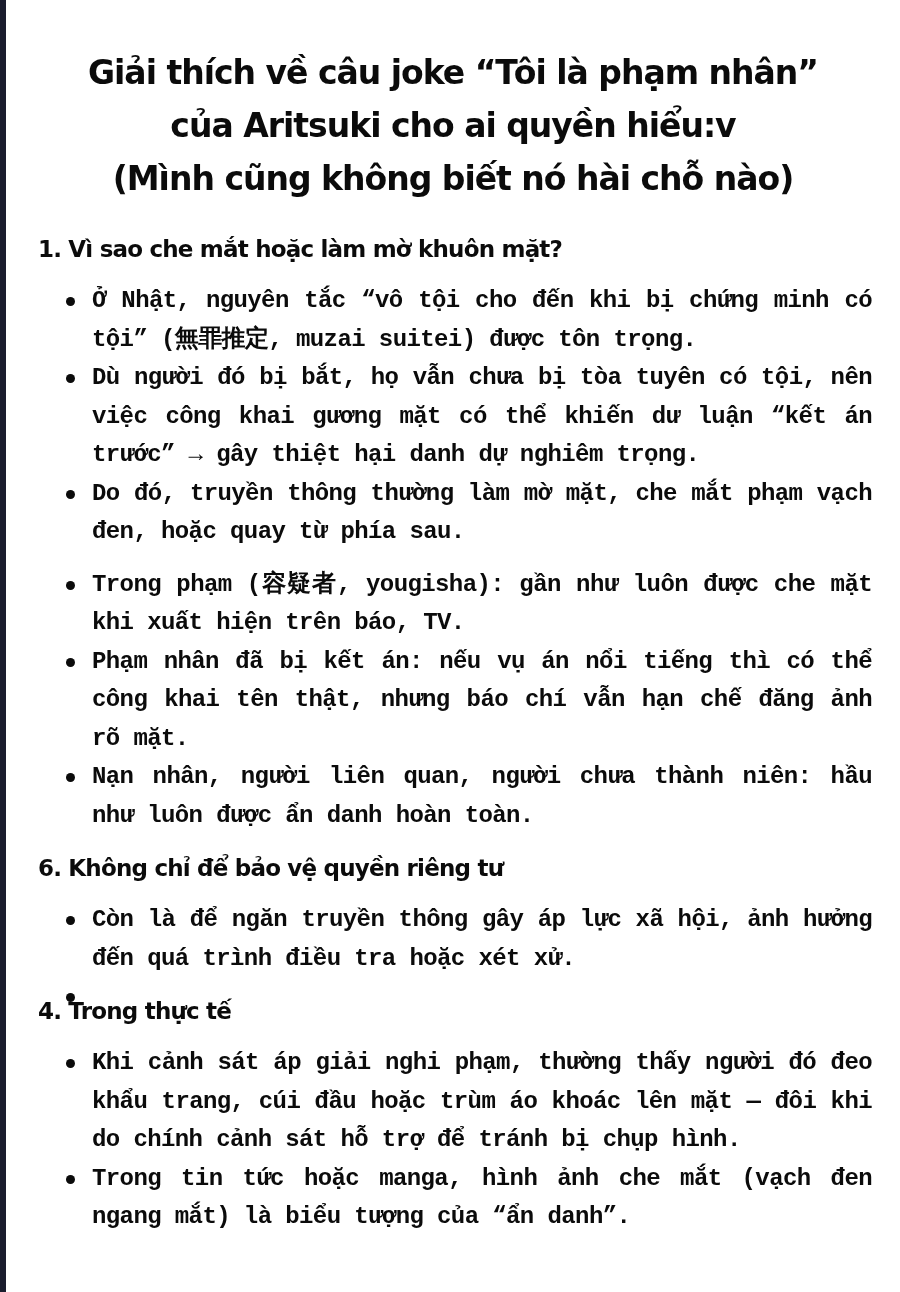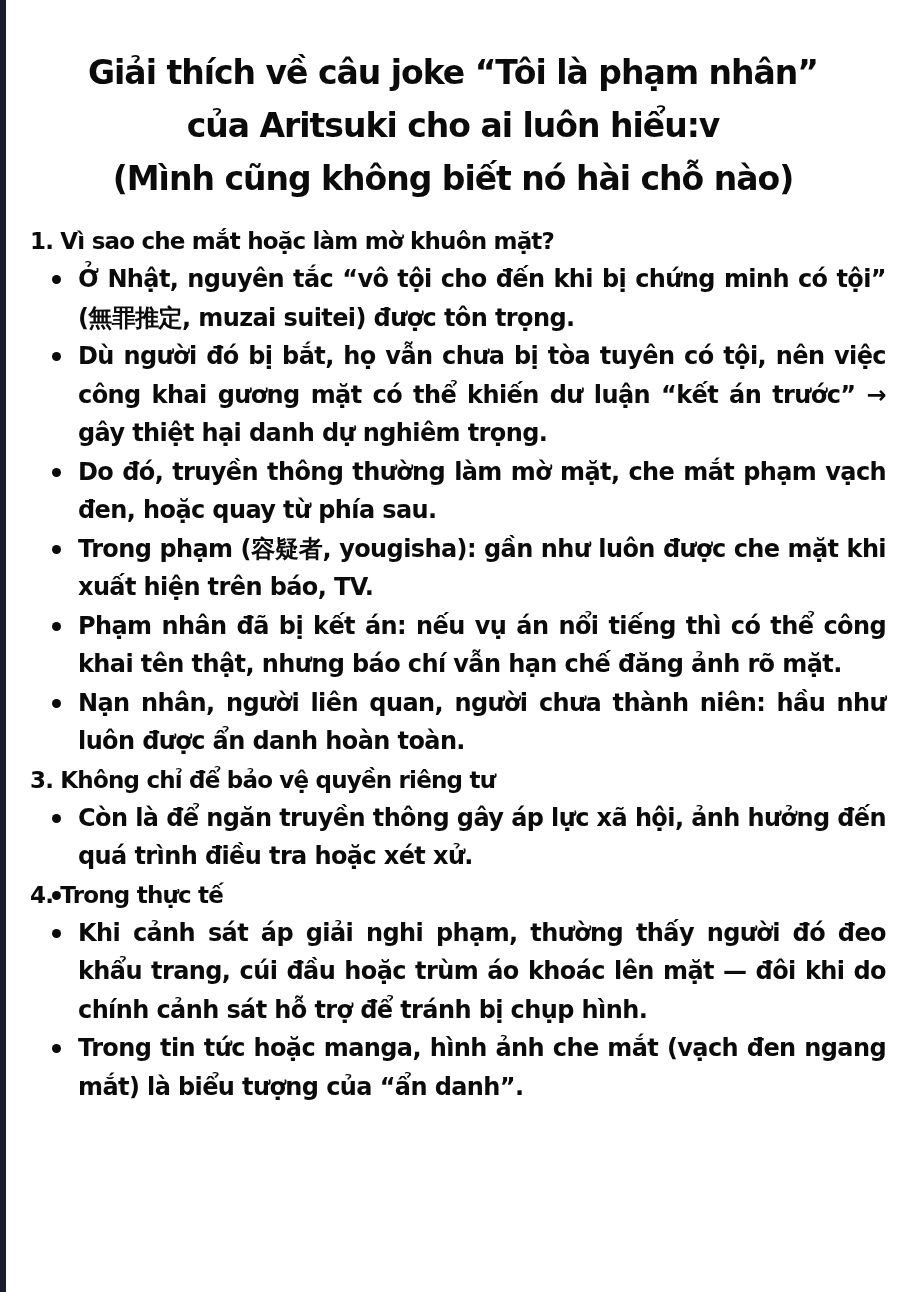--- a/index.html
+++ b/index.html
@@ -91,7 +91,7 @@
 
   <div class="title">
     <div>Giải thích về câu joke “Tôi là phạm nhân”</div>
-    <div>của Aritsuki cho ai luôn hiểu:v</div>
+    <div>của Aritsuki cho ai quyền hiểu:v</div>
     <div>(Mình cũng không biết nó hài chỗ nào)</div>
   </div>
 

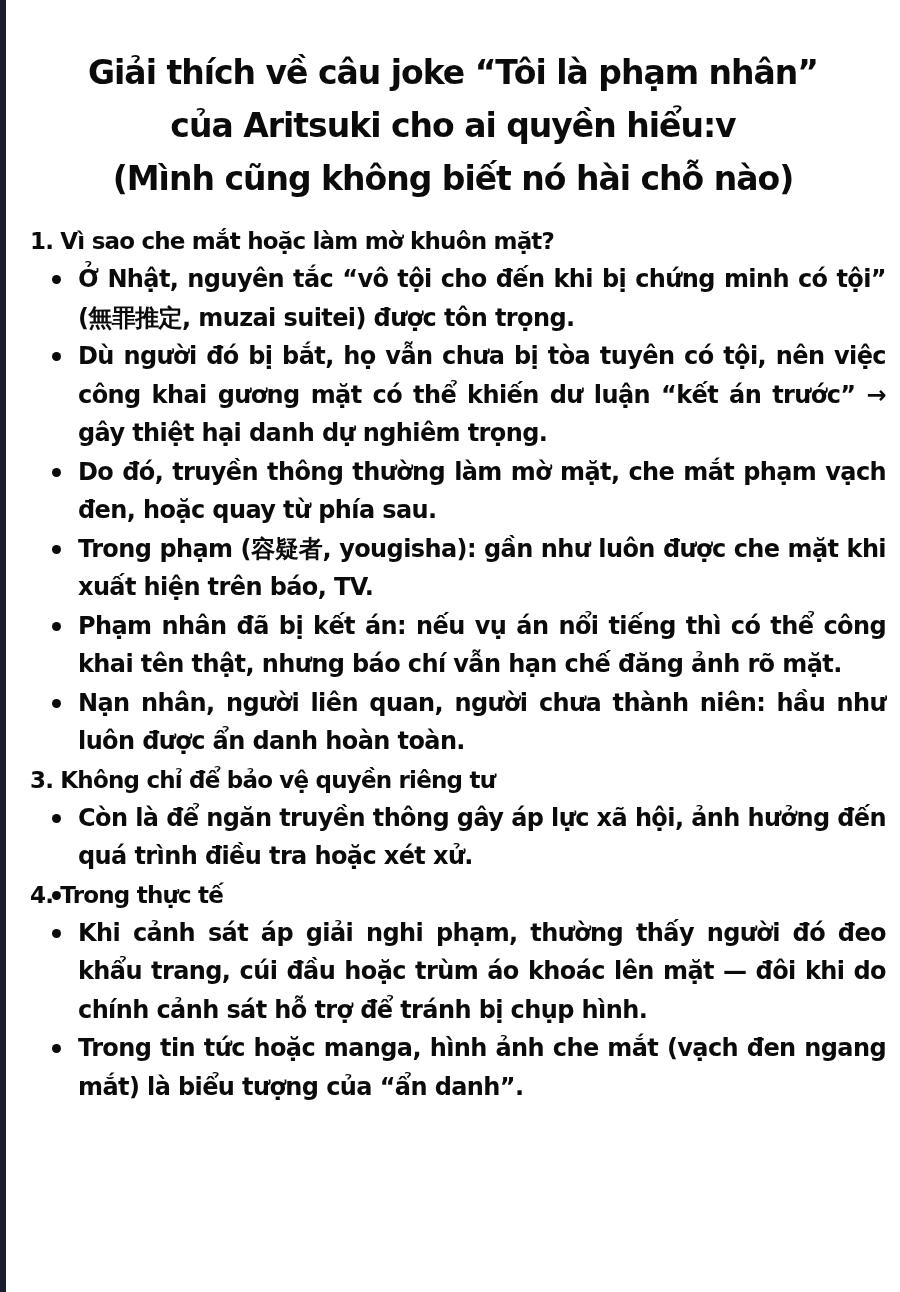--- a/index.html
+++ b/index.html
@@ -55,7 +55,7 @@
       line-height: 38px;
       letter-spacing: -0.8px;
       white-space: nowrap;
-      margin: 0;
+      margin: 8px;
     }
     ul.bullets {
       list-style: none;

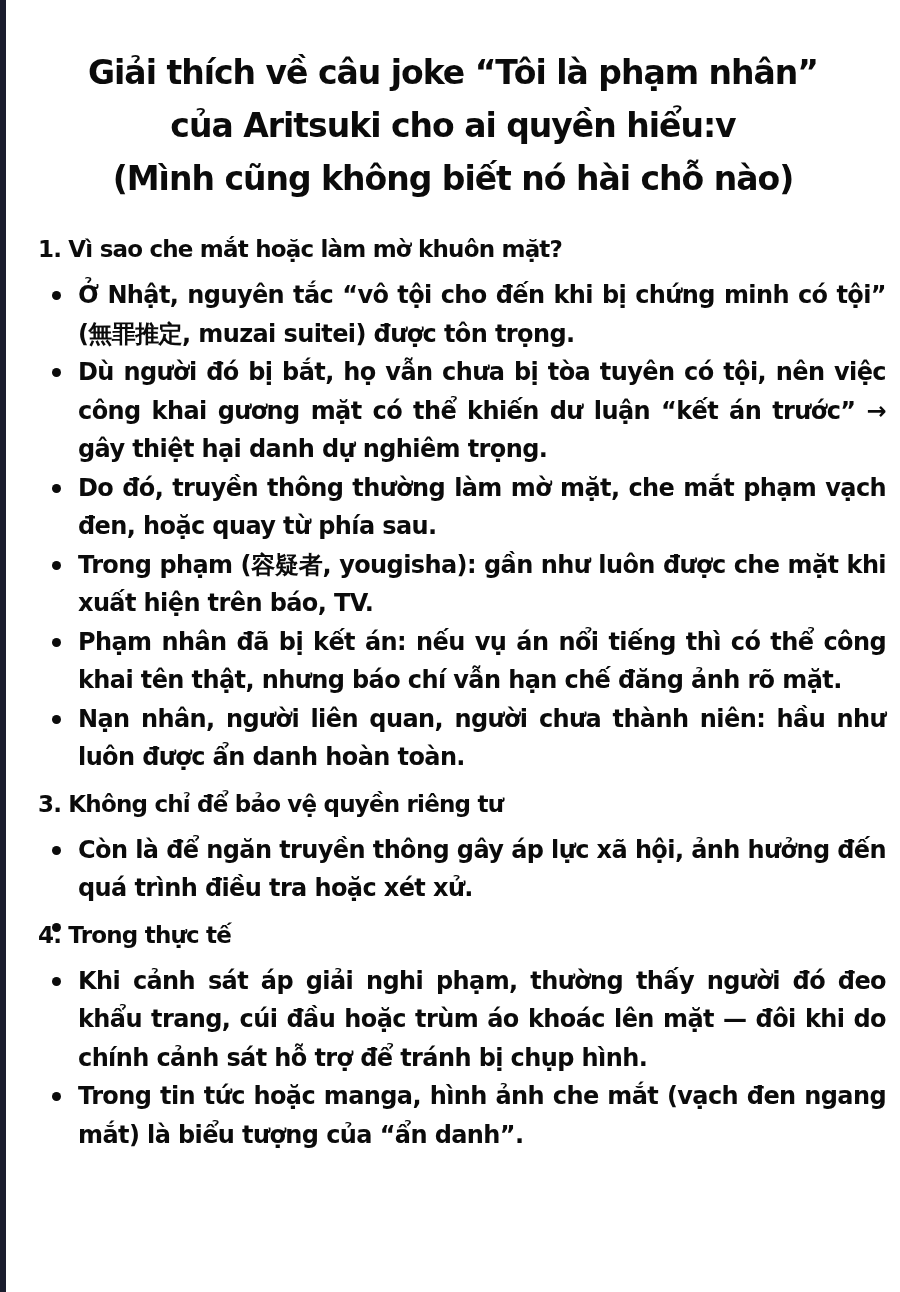--- a/index.html
+++ b/index.html
@@ -59,8 +59,9 @@
     }
     ul.bullets {
       list-style: none;
-      margin: 0;
+      margin: 14px;
       padding: 0;
+      font-family: Liberation Mono, monospace;
     }
     ul.bullets li {
       position: relative;

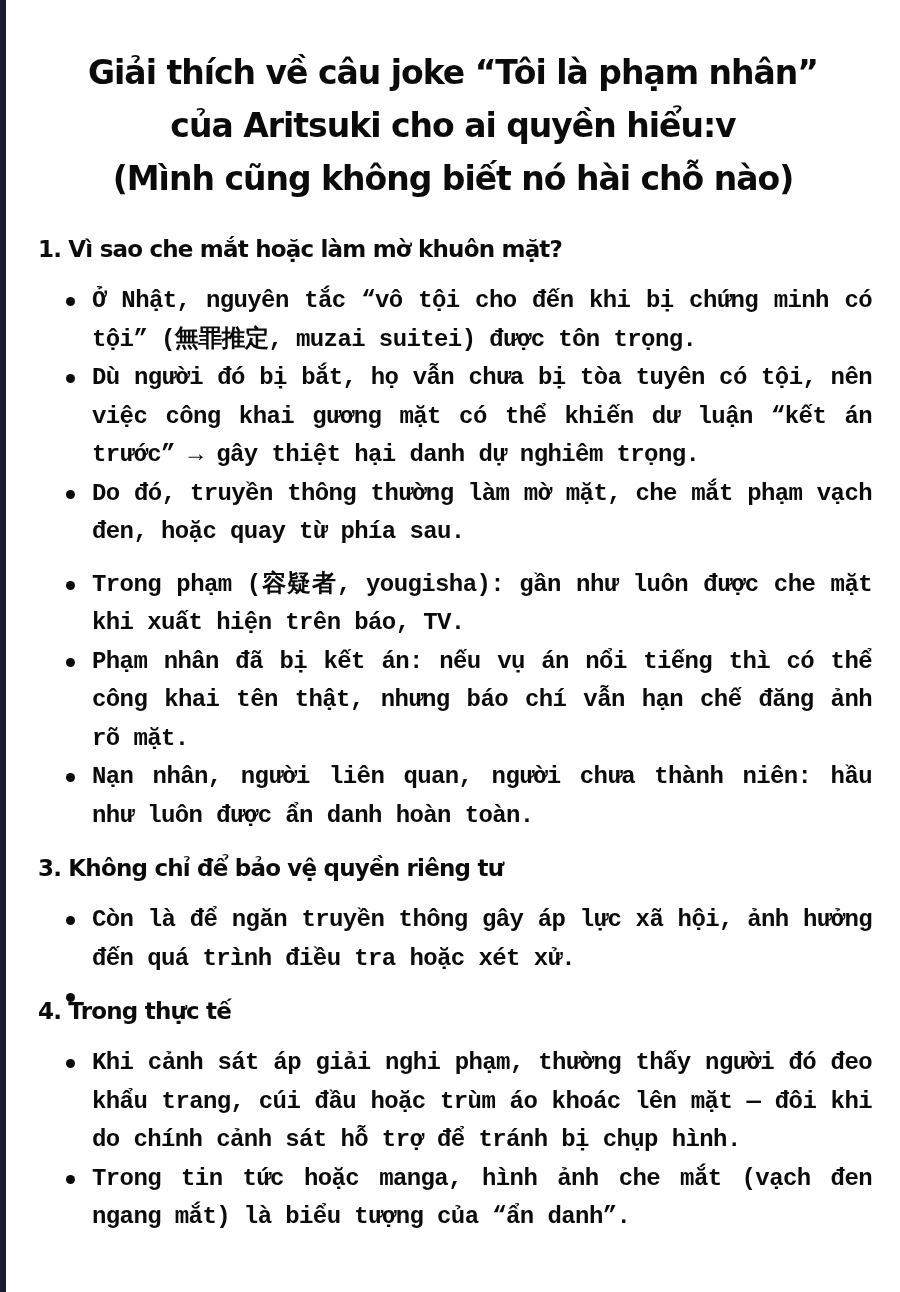--- a/index.html
+++ b/index.html
@@ -116,7 +116,7 @@
     </div>
 
     <div class="section">
-      <h2 class="section-heading">3. Không chỉ để bảo vệ quyền riêng tư</h2>
+      <h2 class="section-heading">6. Không chỉ để bảo vệ quyền riêng tư</h2>
       <ul class="bullets">
         <li><span class="bullet-dot"></span><span>Còn là để ngăn truyền thông gây áp lực xã hội, ảnh hưởng đến quá trình điều tra hoặc xét xử.</span></li>
         <li><span class="bullet-dot"></span></li>

